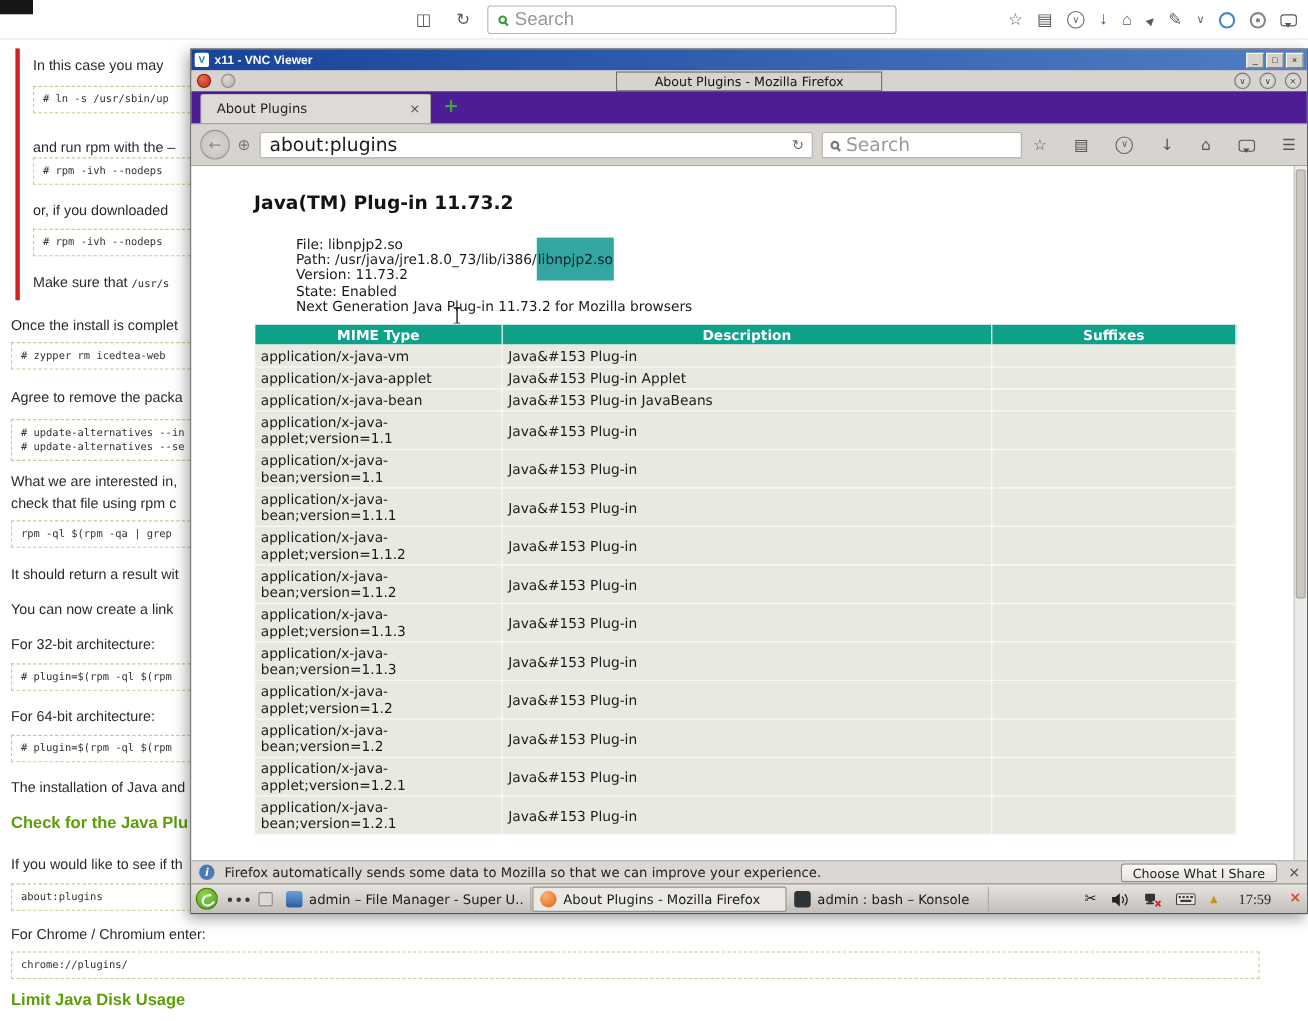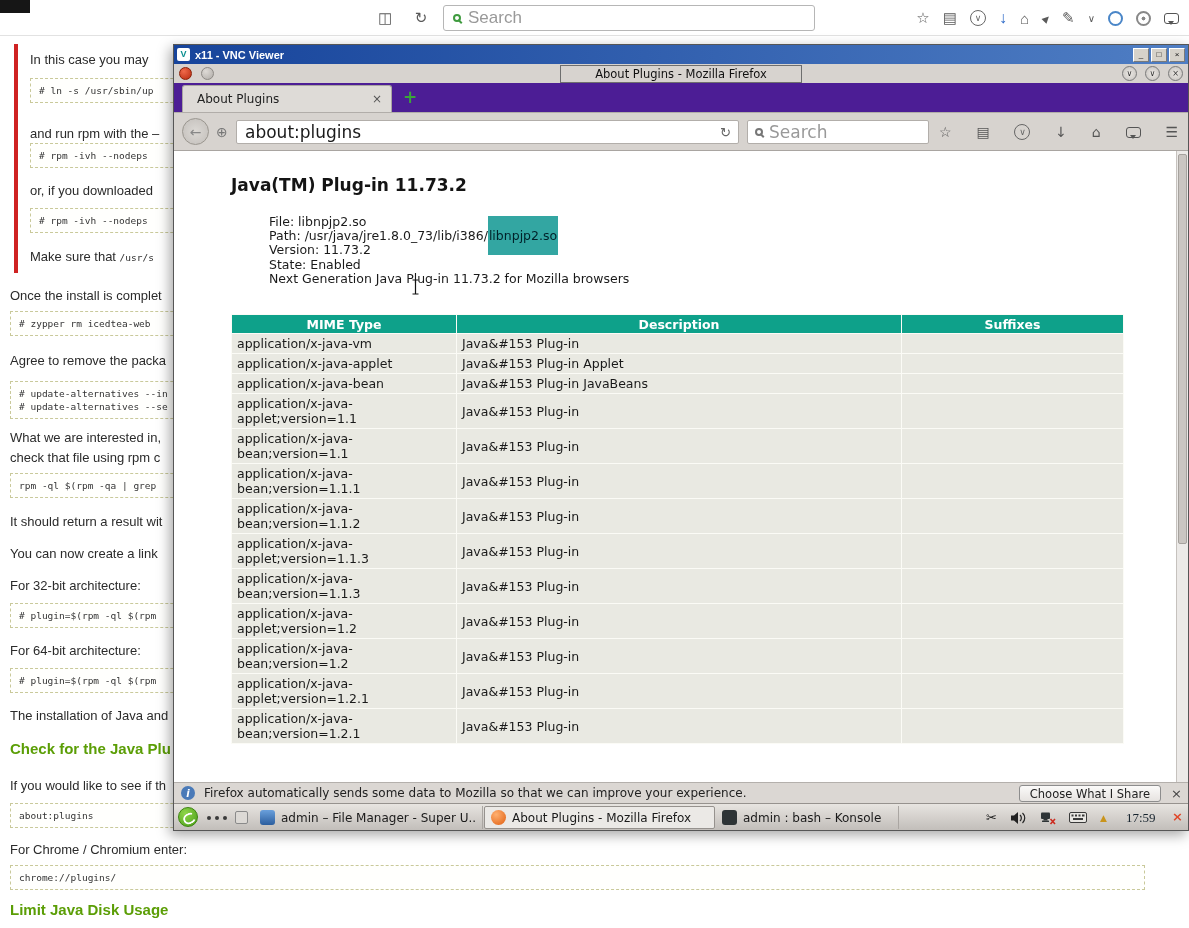--- a/index.html
+++ b/index.html
@@ -109,7 +109,7 @@
   .sel { background:#33a6a2; color:#00222a; padding:12px 1px; }
   .ibeam { position:absolute; left:237px; top:128px; }
   .pg-table { position:absolute; left:57px; top:143px; width:892px; border-collapse:collapse;
-              table-layout:fixed;margin-top:20px; }
+              table-layout:fixed; }
   .pg-table th { background:#0ea18a; color:#fff; font-size:12.5px; font-weight:bold; height:19px;
                  border:1px solid #fbfbf6; text-align:center; }
   .pg-table td { background:#e9e9e2; border:1px solid #fbfbf6; font-size:12.5px; color:#1a1a1a;

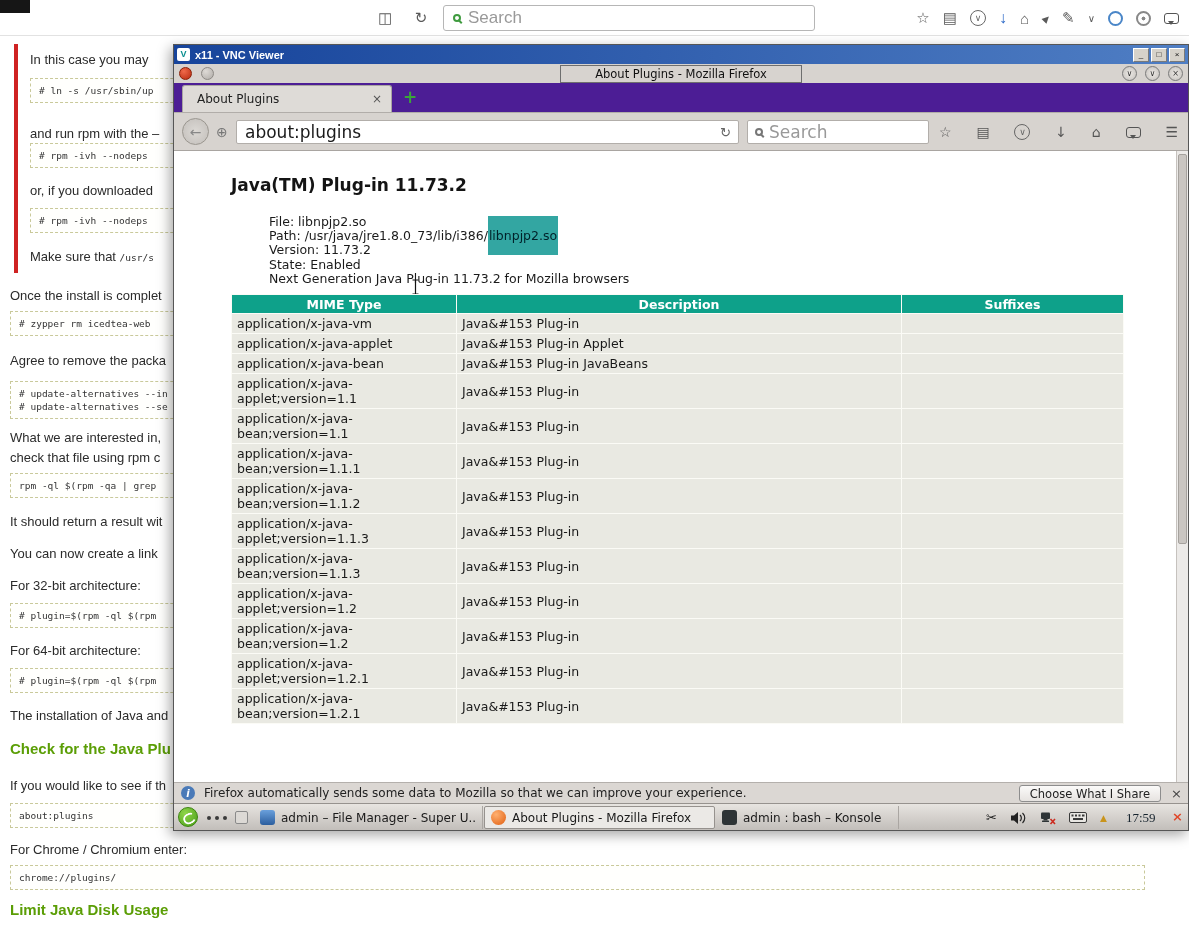--- a/index.html
+++ b/index.html
@@ -333,6 +333,11 @@
                 <td></td>
               </tr>
             <tr>
+                <td>application/x-java-applet;version=1.1.2</td>
+                <td>Java&amp;#153 Plug-in</td>
+                <td></td>
+              </tr>
+            <tr>
                 <td>application/x-java-bean;version=1.1.2</td>
                 <td>Java&amp;#153 Plug-in</td>
                 <td></td>

